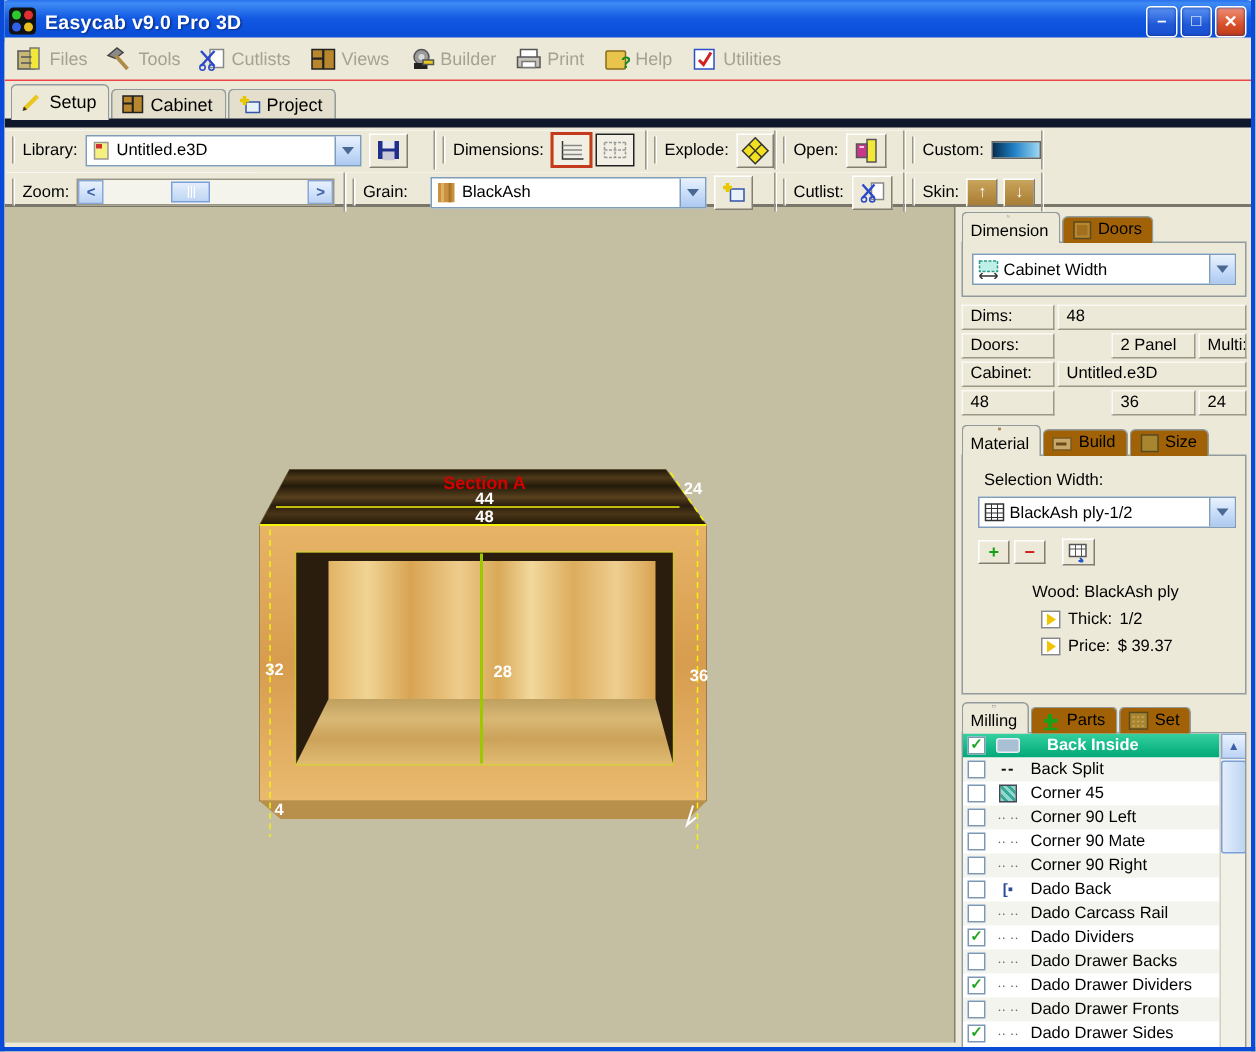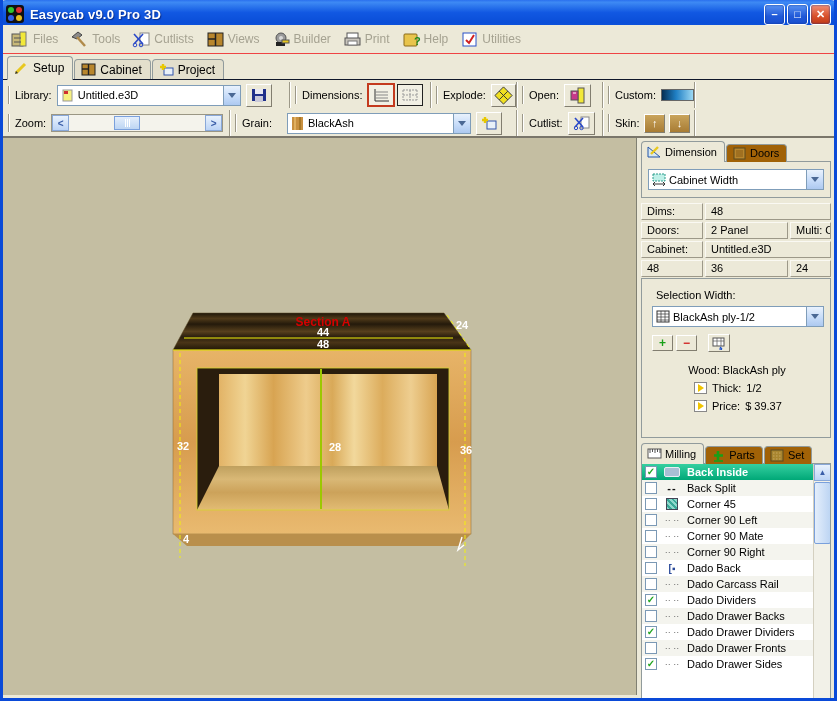--- a/index.html
+++ b/index.html
@@ -41,7 +41,7 @@
 
   
   #controlpanel { position:absolute; left:0; top:79px; width:831px; height:59px; background:#ECE9D8;
-    border-top:1px solid #0f172a; border-bottom:2px solid #7A766A; z-index:2; }
+    border-top:6px solid #0f172a; border-bottom:2px solid #7A766A; z-index:2; }
   .crow { position:absolute; left:0; width:831px; height:28px; display:flex; align-items:center; }
   #crow1 { top:1px; } #crow2 { top:29px; }
   .cgroup { display:flex; align-items:center; height:26px; padding-left:5px; border-right:1px solid #9C9888; box-shadow:1px 0 0 #fff; }

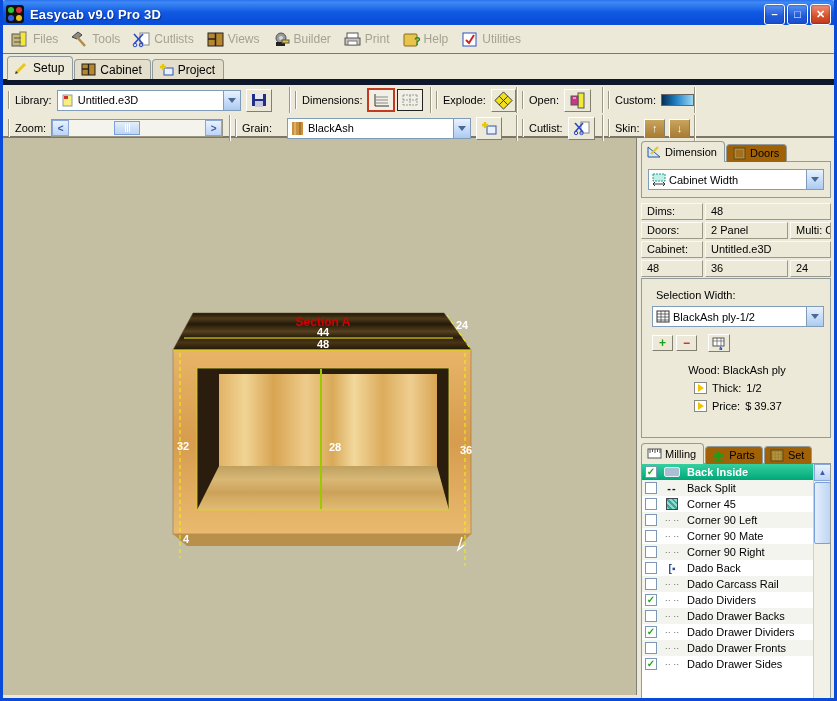--- a/index.html
+++ b/index.html
@@ -75,7 +75,7 @@
   .ptabs { display:flex; align-items:flex-end; height:21px; position:relative; z-index:2; }
   .ptab { display:flex; align-items:center; gap:3px; padding:1px 7px 2px 5px; background:#a16207; border:1px solid #919B9C;
     border-bottom:none; border-radius:4px 4px 0 0; height:18px; margin-right:1px; font-size:11px; }
-  .ptab.active { background:#ECE9D8; height:21px; }
+  .ptab.active { background:#ECE9D8; height:21px;flex-direction:column; }
   .pbox { border:1px solid #919B9C; background:#ECE9D8; margin-top:-1px; position:relative; z-index:1; }
 
   #box1 { height:37px; display:flex; align-items:center; padding:0 6px; }

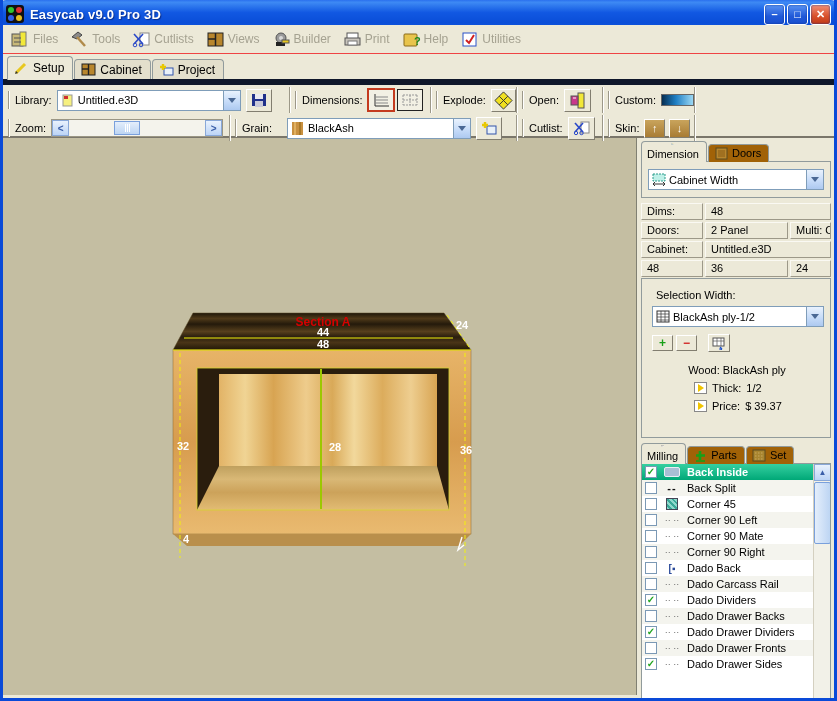--- a/index.html
+++ b/index.html
@@ -83,7 +83,7 @@
   .irow { display:flex; gap:2px; margin-bottom:2px; }
   .icell { height:17px; line-height:15px; background:#ECE9D8; border:1px solid; border-color:#FAF9F3 #9C9888 #9C9888 #FAF9F3;
     padding-left:5px; font-size:11px; white-space:nowrap; overflow:hidden; }
-  .w62 { width:62px; } .w64 { width:83px; }
+  .w62 { width:62px; } .w64 { width:56px;margin-left:36px; }
 
   #tabs2 { margin-top:6px; }
   #box2 { height:160px; padding:10px 8px 0 10px; }

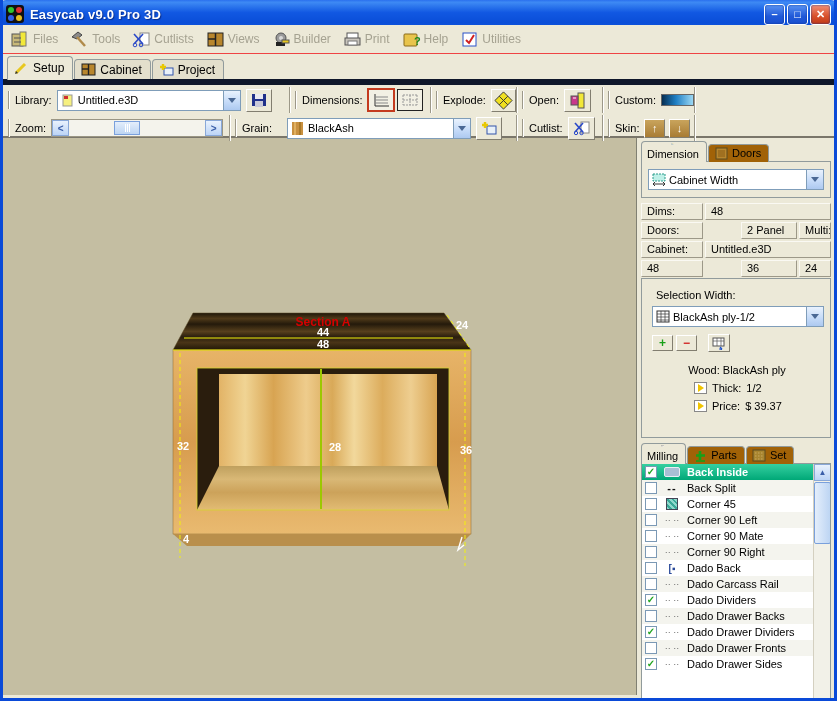--- a/index.html
+++ b/index.html
@@ -479,6 +479,30 @@
         </div>
       </div>
 
+      <div class="ptabs" id="tabs2">
+        <span class="ptab active">
+          <svg class="ticon" viewBox="0 0 15 13">
+              <rect x="1" y="1" width="11" height="11" fill="#C89040" stroke="#555"></rect>
+              <line x1="4" y1="1" x2="4" y2="12" stroke="#7A5A20" stroke-dasharray="1.5 1"></line>
+              <line x1="7" y1="1" x2="7" y2="12" stroke="#7A5A20" stroke-dasharray="1.5 1"></line>
+              <line x1="10" y1="1" x2="10" y2="12" stroke="#7A5A20" stroke-dasharray="1.5 1"></line>
+            </svg>
+          <span>Material</span>
+          </span>
+        <span class="ptab">
+          <svg class="ticon" viewBox="0 0 15 13">
+              <rect x="1" y="3" width="12" height="8" fill="#C8A868" stroke="#7A5A20"></rect>
+              <line x1="3" y1="7" x2="10" y2="7" stroke="#6A4A18" stroke-width="2"></line>
+            </svg>
+          <span>Build</span>
+          </span>
+        <span class="ptab">
+          <svg class="ticon" viewBox="0 0 15 13">
+              <rect x="2" y="1" width="11" height="11" fill="#A8852F" stroke="#5A4A20"></rect>
+            </svg>
+          <span>Size</span>
+          </span>
+      </div>
       <div class="pbox" id="box2">
         <div id="selEditorLbl">Selection Width:</div>
         <span class="combo" id="selCombo">

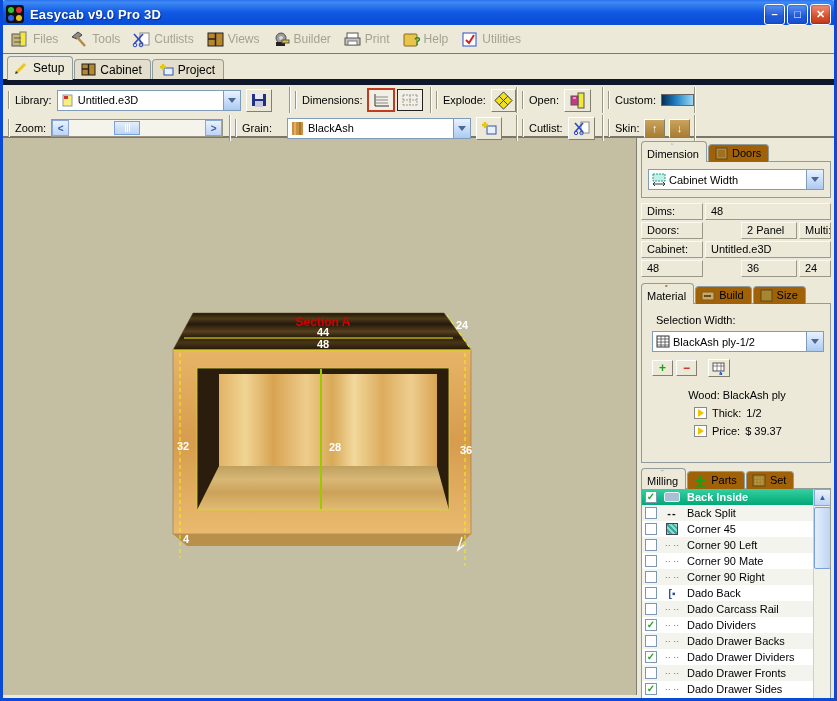--- a/index.html
+++ b/index.html
@@ -103,7 +103,7 @@
   .lrow { display:flex; align-items:center; height:16px; padding-left:3px; gap:4px; }
   .lrow:nth-child(even) { background:#F4F4EE; }
   .lrow.sel { background:linear-gradient(180deg,#35D0A0,#00A877); }
-  .lrow.sel .llabel { color:#fff; font-weight:bold; }
+  .lrow.sel .llabel { color:#fff; font-weight:bold;margin-left:11px; }
   .cb { width:12px; height:12px; background:#fff; border:1px solid #7B99B5; flex:0 0 auto;
     font-size:10px; font-weight:bold; color:#21A521; line-height:10px; text-align:center; }
   .ricon { width:22px; flex:0 0 auto; font-size:9px; color:#666; text-align:center; }

